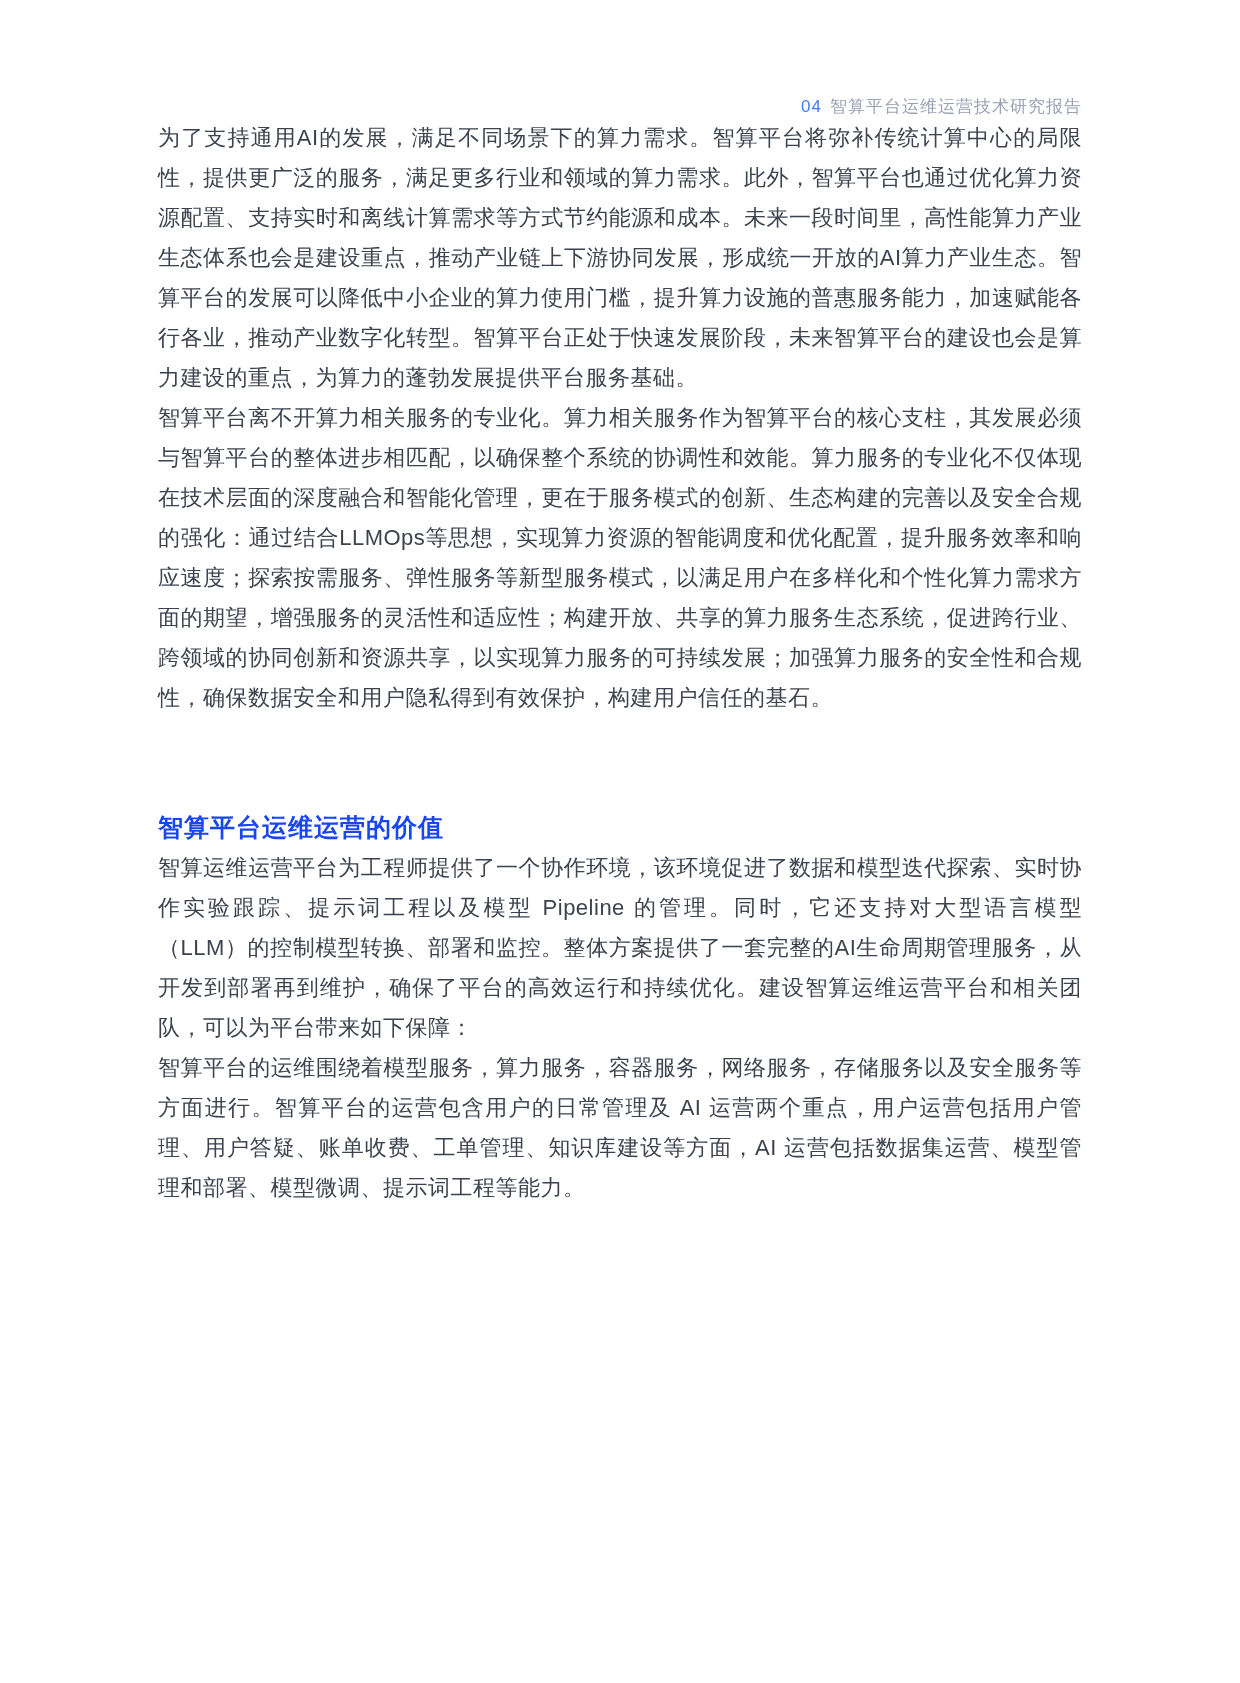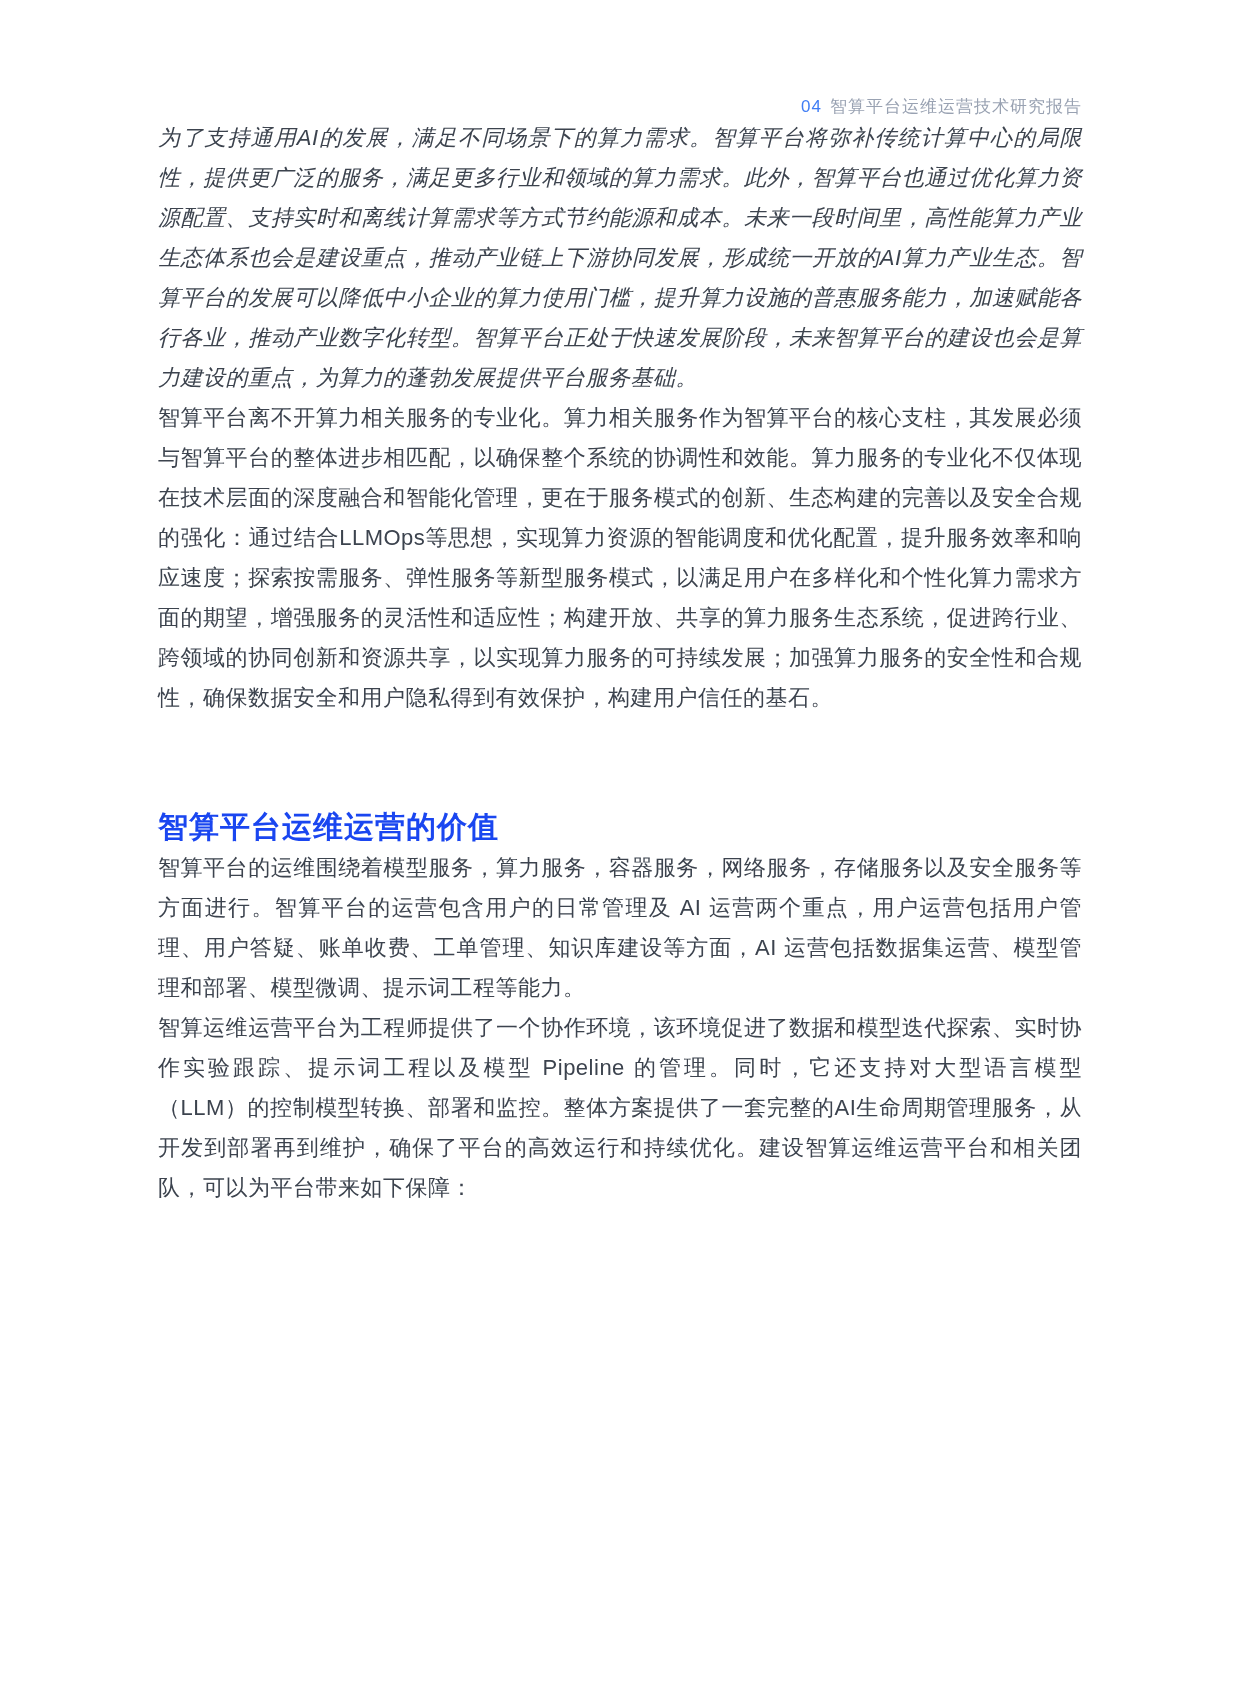--- a/index.html
+++ b/index.html
@@ -42,7 +42,7 @@
     margin: 0;
     letter-spacing: 0.5px;
   }
-  .para-intro-1 { margin-top: 52px; font-style: italic; }
+  .para-intro-1 { margin-top: 52px; }
   .para-gap     { margin-top: 42px; }
   .section-heading {
     margin: 88px 0 0 0;

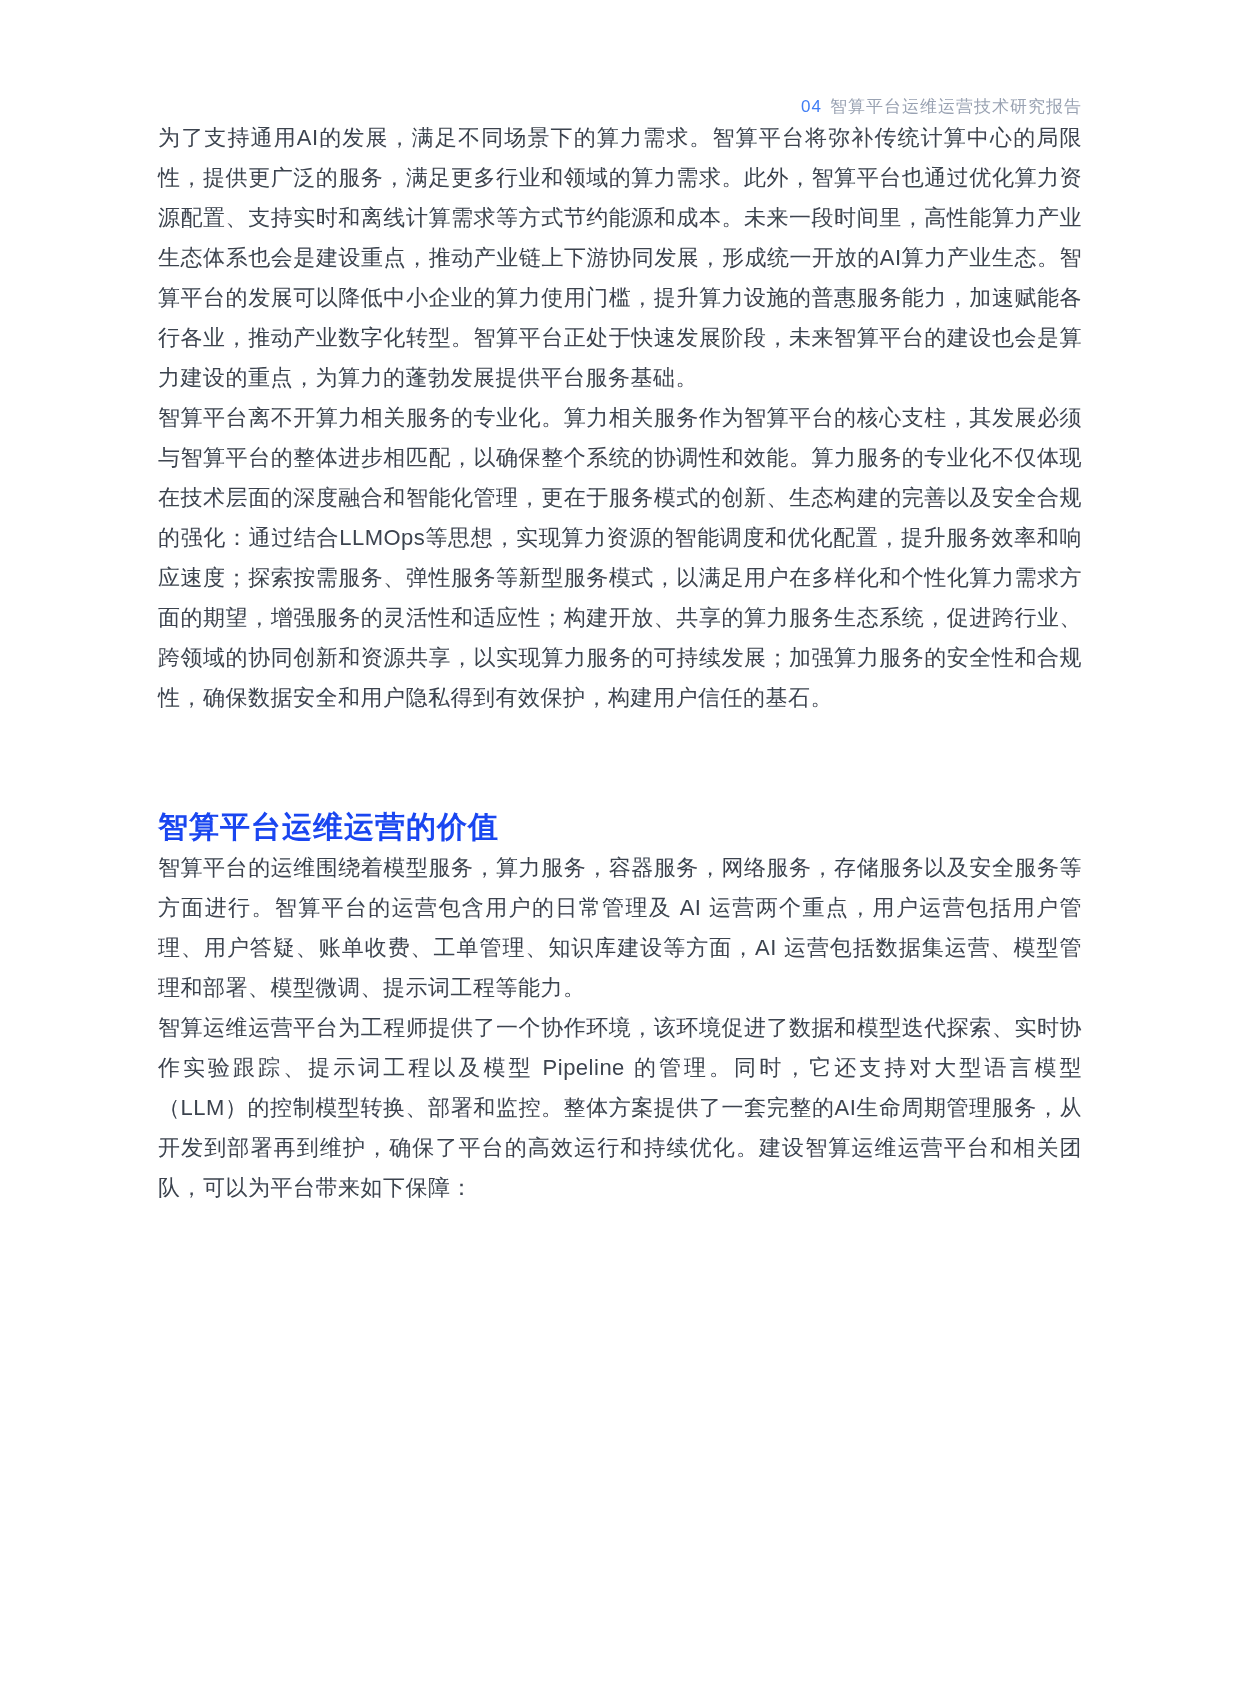--- a/index.html
+++ b/index.html
@@ -46,7 +46,7 @@
   .para-gap     { margin-top: 42px; }
   .section-heading {
     margin: 88px 0 0 0;
-    font-size: 30px;
+    font-size: 25px;
     line-height: 42px;
     font-weight: bold;
     color: #1a46f0;

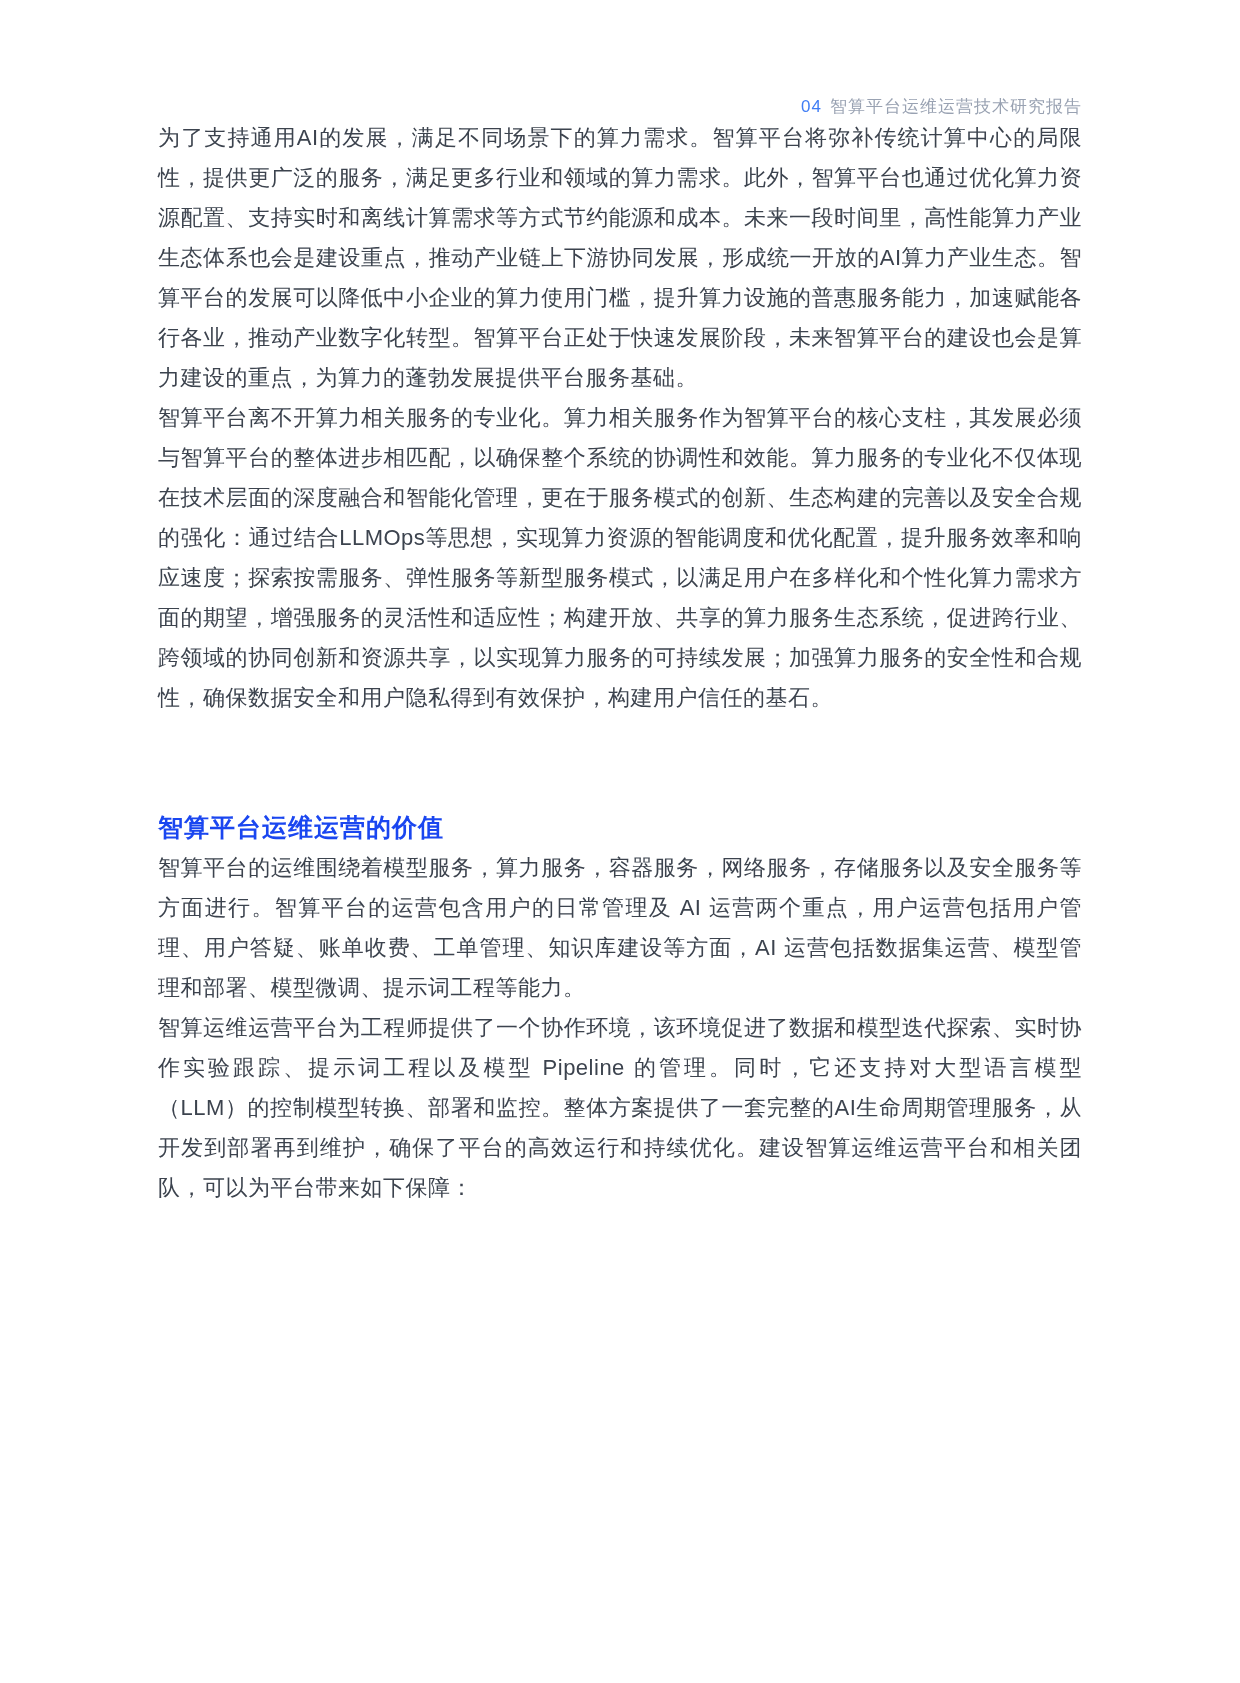--- a/index.html
+++ b/index.html
@@ -73,9 +73,9 @@
     <h1 class="section-heading">智算平台运维运营的价值</h1>
 
 
+    <p class="para-gap">智算运维运营平台为工程师提供了一个协作环境，该环境促进了数据和模型迭代探索、实时协作实验跟踪、提示词工程以及模型 Pipeline 的管理。同时，它还支持对大型语言模型（LLM）的控制模型转换、部署和监控。整体方案提供了一套完整的AI生命周期管理服务，从开发到部署再到维护，确保了平台的高效运行和持续优化。建设智算运维运营平台和相关团队，可以为平台带来如下保障：</p>
+
     <p class="para-gap">智算平台的运维围绕着模型服务，算力服务，容器服务，网络服务，存储服务以及安全服务等方面进行。智算平台的运营包含用户的日常管理及 AI 运营两个重点，用户运营包括用户管理、用户答疑、账单收费、工单管理、知识库建设等方面，AI 运营包括数据集运营、模型管理和部署、模型微调、提示词工程等能力。</p>
-
-    <p class="para-gap">智算运维运营平台为工程师提供了一个协作环境，该环境促进了数据和模型迭代探索、实时协作实验跟踪、提示词工程以及模型 Pipeline 的管理。同时，它还支持对大型语言模型（LLM）的控制模型转换、部署和监控。整体方案提供了一套完整的AI生命周期管理服务，从开发到部署再到维护，确保了平台的高效运行和持续优化。建设智算运维运营平台和相关团队，可以为平台带来如下保障：</p>
 
   </div>
 

